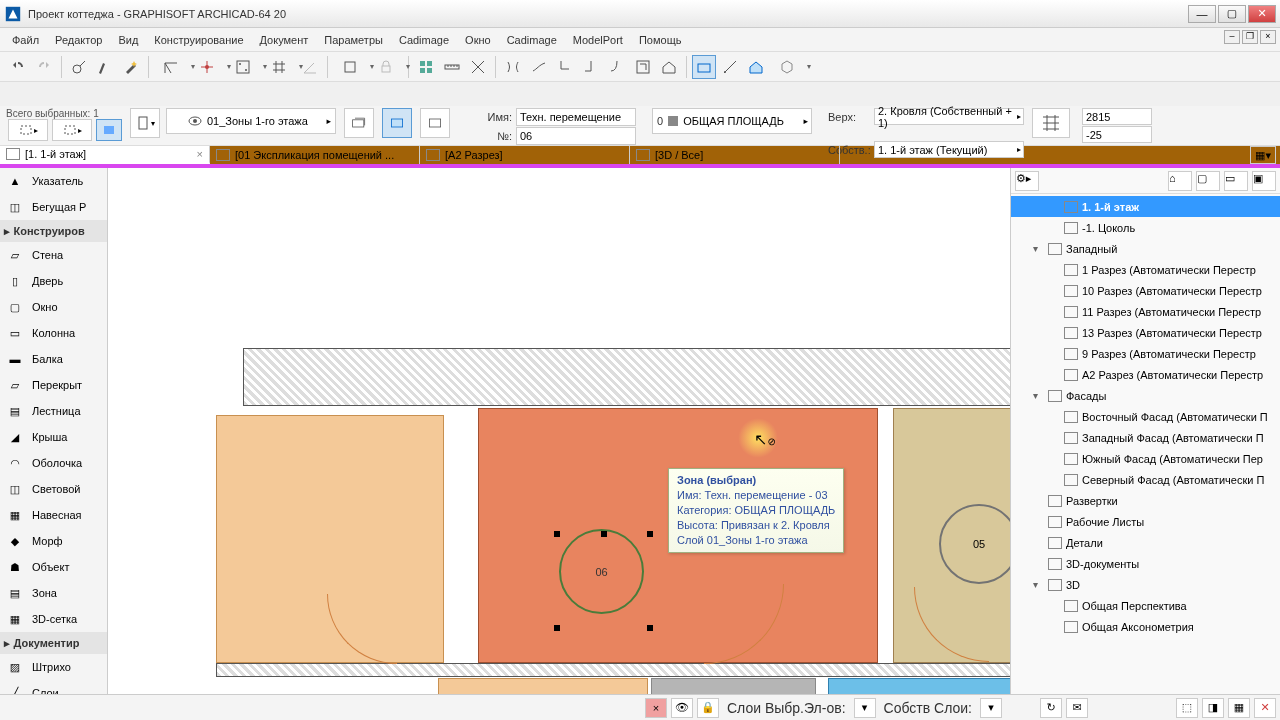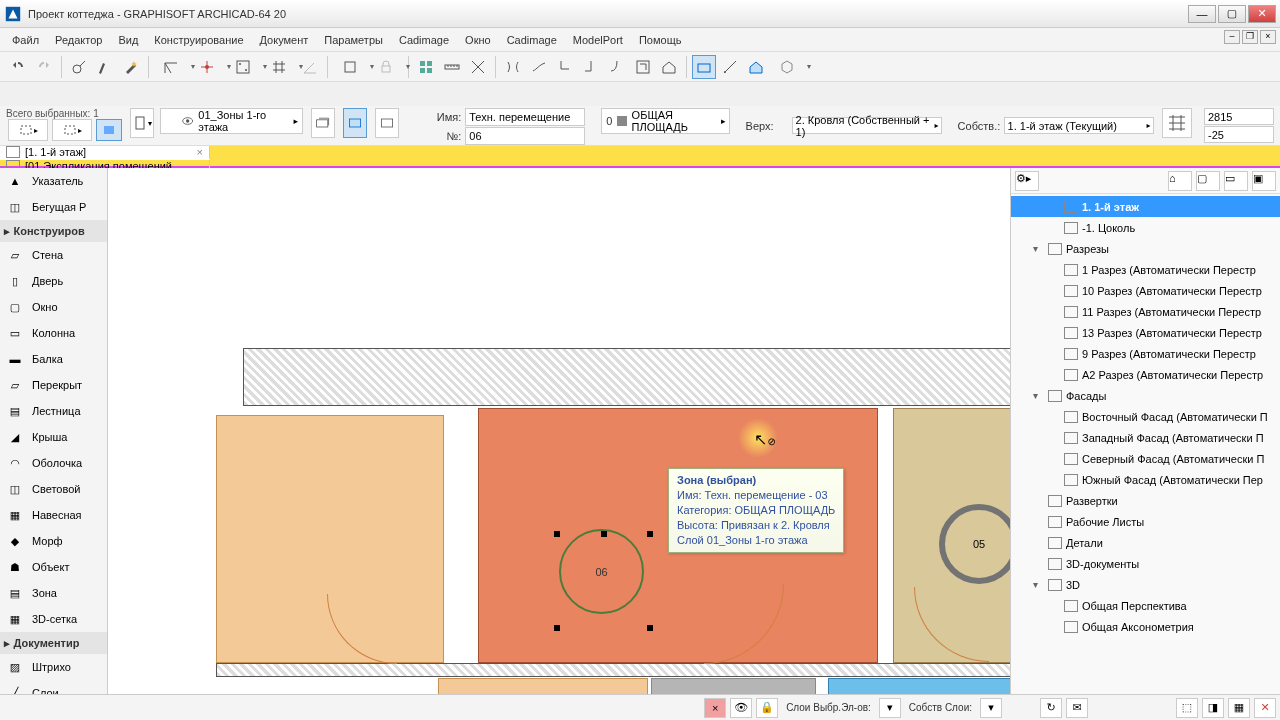--- a/index.html
+++ b/index.html
@@ -40,7 +40,7 @@
 .info-bar .cat-combo .catnum { color:#333; }
 .info-bar .cat-combo .swatch { width:10px;height:10px; background:#888; }
 .info-bar .cat-combo .drop-arrow { position:absolute; right:3px; font-size:9px; }
-.info-bar .right-block { margin-left:10px; display:flex; flex-direction:row; gap:16px; }
+.info-bar .right-block { margin-left:10px; display:flex; flex-direction:column; gap:16px; }
 .info-bar .right-block .r { display:flex; align-items:center; gap:4px; }
 .info-bar .right-block .lbl { width:42px; color:#333; }
 .info-bar .right-block .combo { width:150px; height:17px; border:1px solid #ccc; background:#fff; padding:0 3px; font-size:10px; display:flex; align-items:center; position:relative;}

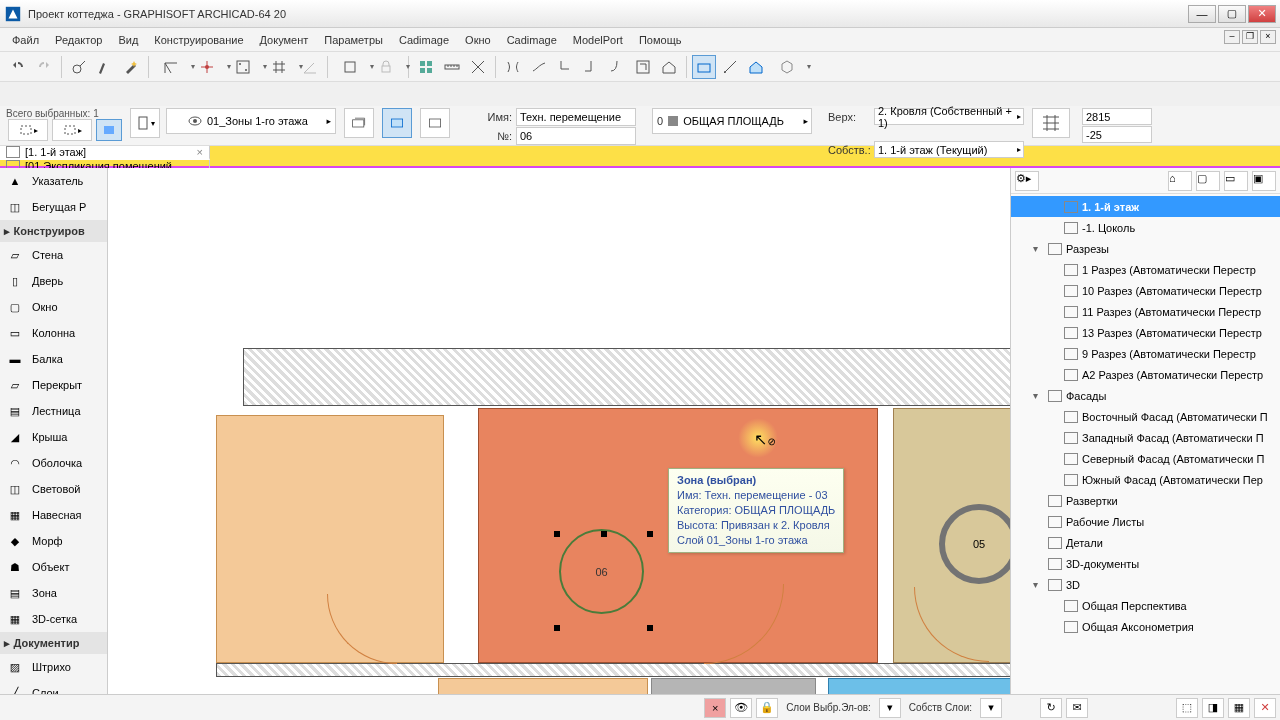--- a/index.html
+++ b/index.html
@@ -52,7 +52,7 @@
 .info-bar .sel-group { display:flex; flex-direction:column; }
 
 
-.doc-tabs { height:22px; background:#fde047; border-bottom:2px solid #d946ef; display:flex; align-items:stretch;flex-direction:column; }
+.doc-tabs { height:22px; background:#a16207; border-bottom:4px solid #d946ef; display:flex; align-items:stretch; }
 .doc-tabs .tab { width:210px; border-right:1px solid #ccc; display:flex; align-items:center; padding:0 6px; gap:5px; font-size:11px; cursor:pointer; }
 .doc-tabs .tab.active { background:#fff; border-bottom:2px solid #fff; }
 .doc-tabs .tab .ticon { width:14px; height:12px; border:1px solid #888;}

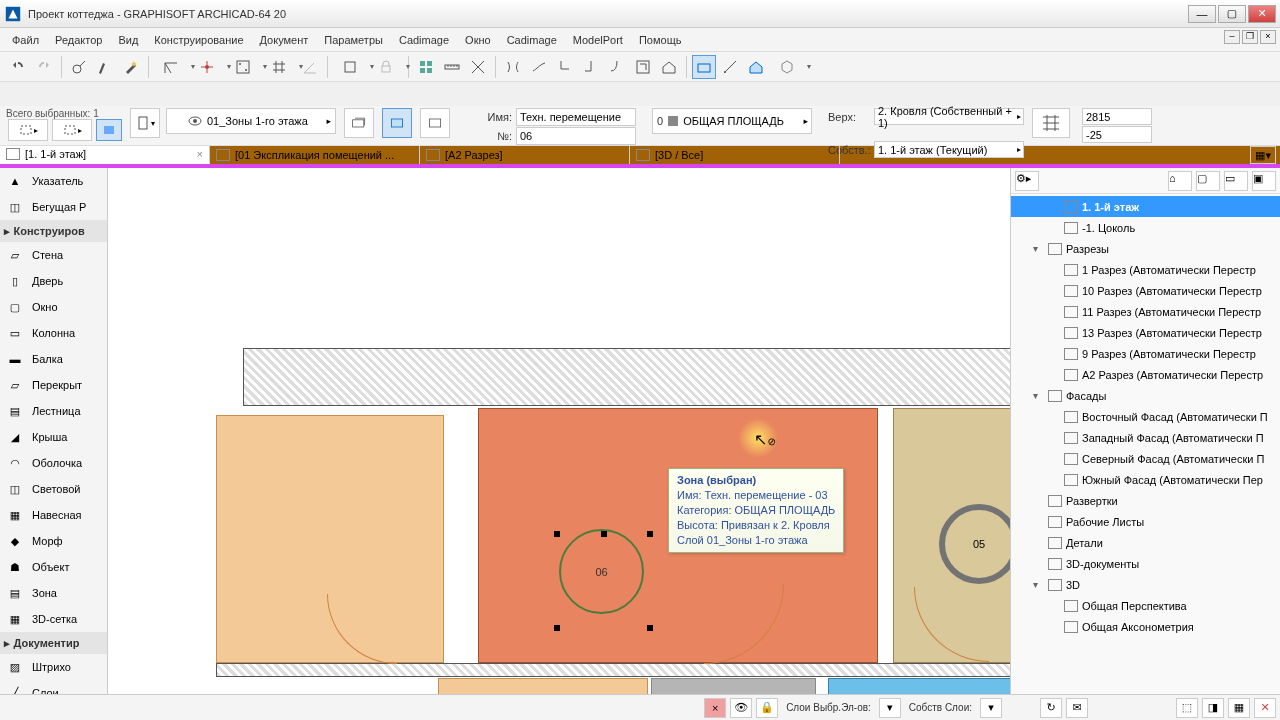--- a/index.html
+++ b/index.html
@@ -597,7 +597,7 @@
         <div class="node d1">
           <span class="exp">▾</span>
           <span class="nicon"></span>
-          <span>Разрезы</span>
+          <span>Западный</span>
         </div>
         <div class="node d2">
           <span class="exp"></span>

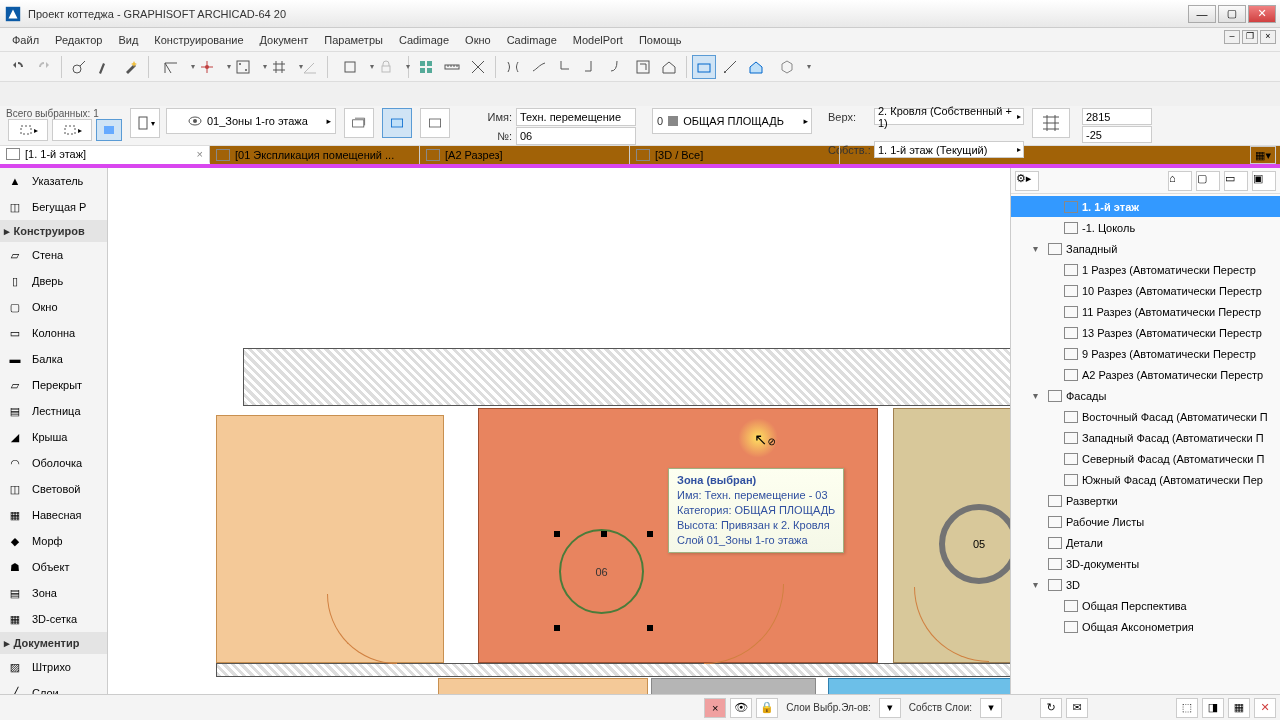--- a/index.html
+++ b/index.html
@@ -647,12 +647,12 @@
         <div class="node d2">
           <span class="exp"></span>
           <span class="nicon"></span>
+          <span>Южный Фасад (Автоматически Пер</span>
+        </div>
+        <div class="node d2">
+          <span class="exp"></span>
+          <span class="nicon"></span>
           <span>Северный Фасад (Автоматически П</span>
-        </div>
-        <div class="node d2">
-          <span class="exp"></span>
-          <span class="nicon"></span>
-          <span>Южный Фасад (Автоматически Пер</span>
         </div>
         <div class="node d1">
           <span class="exp"></span>

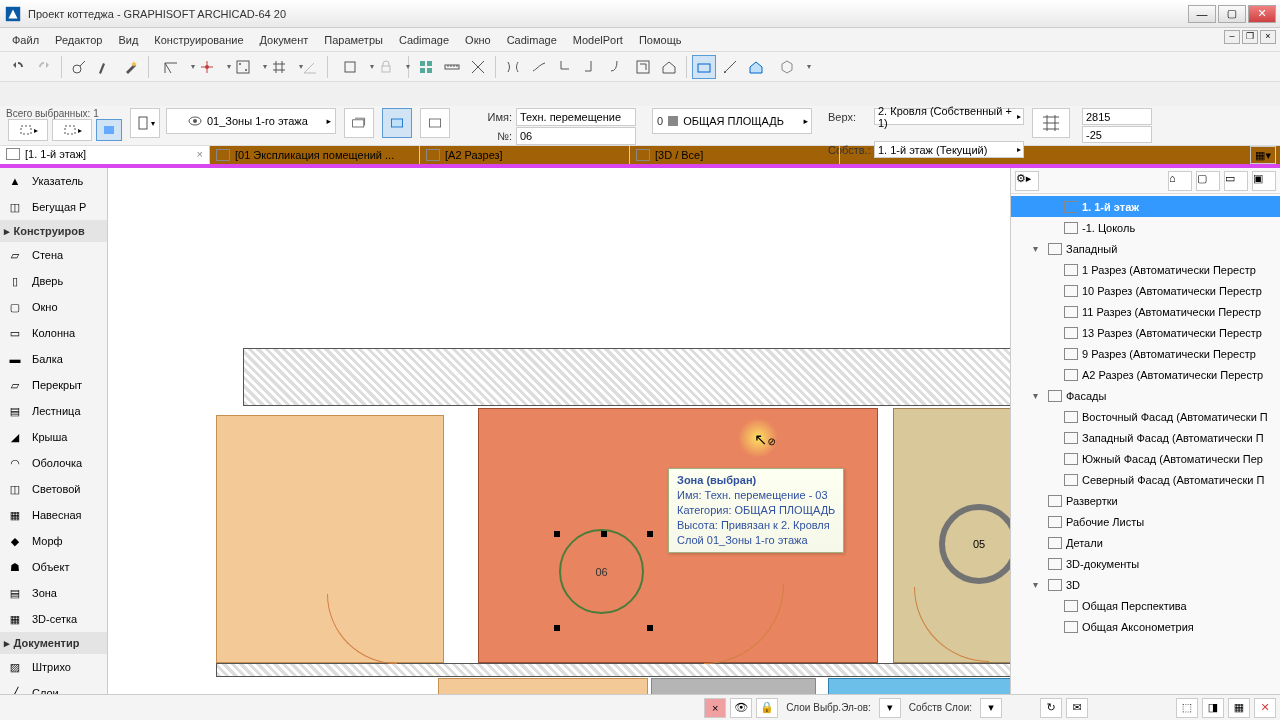--- a/index.html
+++ b/index.html
@@ -97,7 +97,7 @@
 .zone06 { position:absolute; left:370px; top:240px; width:400px; height:255px; background:#e8845f; border:1px solid #a05030; }
 .zone06 .circ { position:absolute; left:80px; top:120px; width:85px; height:85px; border:2px solid #4a7c3a; border-radius:50%; display:flex; align-items:center; justify-content:center; font-size:28px; color:#333; }
 .zone05 { position:absolute; left:785px; top:240px; width:170px; height:255px; background:#d8c89a; border:1px solid #a08050; }
-.zone05 .circ { position:absolute; left:45px; top:95px; width:80px; height:80px; border:6px solid #737373; border-radius:50%; display:flex; align-items:center; justify-content:center; font-size:28px; }
+.zone05 .circ { position:absolute; left:45px; top:95px; width:80px; height:80px; border:2px solid #737373; border-radius:50%; display:flex; align-items:center; justify-content:center; font-size:28px; }
 .zone07 { position:absolute; left:720px; top:510px; width:234px; height:155px; background:#6cbfe8; border:1px solid #3080b0; }
 .zone-bl { position:absolute; left:108px; top:247px; width:228px; height:248px; background:#f4c998; border:1px solid #c89050; }
 .zone-gray { position:absolute; left:543px; top:510px; width:165px; height:155px; background:#b5b5b5; border:1px solid #888; }

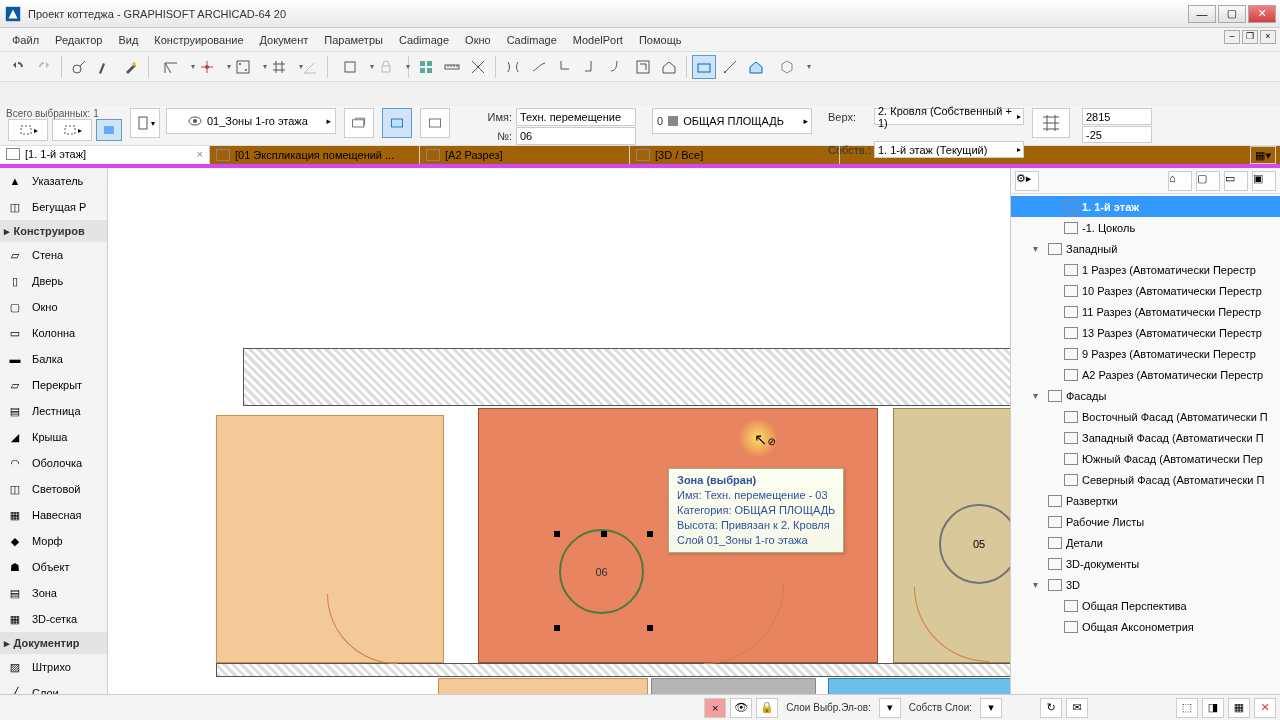--- a/index.html
+++ b/index.html
@@ -91,7 +91,7 @@
 .status-bar { position:fixed; bottom:0; left:0; right:0; height:26px; background:#f4f4f4; border-top:1px solid #ccc; display:flex; align-items:center; padding:0 4px; gap:4px; }
 .status-bar .spacer { flex:1; }
 .status-bar .sbtn { width:22px; height:20px; border:1px solid #ccc; background:#fff; display:flex; align-items:center; justify-content:center; }
-.status-bar .slabel { font-size:10px; color:#333; padding:0 4px;}
+.status-bar .slabel { font-size:14px; color:#333; padding:0 4px;}
 
 
 .zone06 { position:absolute; left:370px; top:240px; width:400px; height:255px; background:#e8845f; border:1px solid #a05030; }

